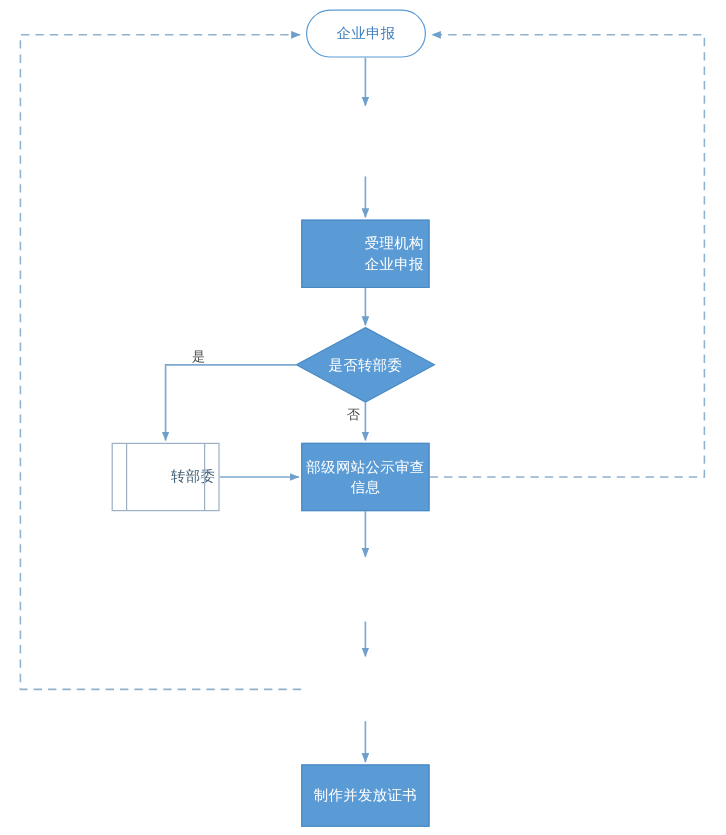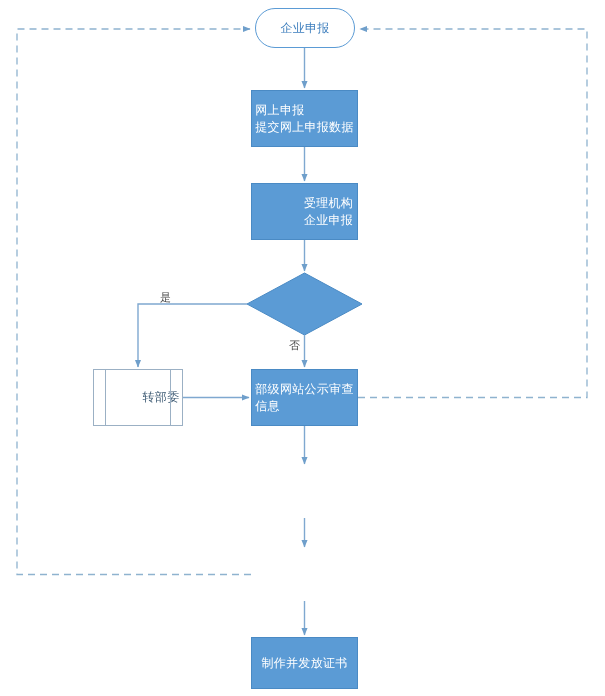--- a/index.html
+++ b/index.html
@@ -30,7 +30,7 @@
     display: flex;
     align-items: center;
     justify-content: center;
-    text-align: left;
+    text-align: center;
     color: #ffffff;
     font-size: 12px;
     line-height: 17px;

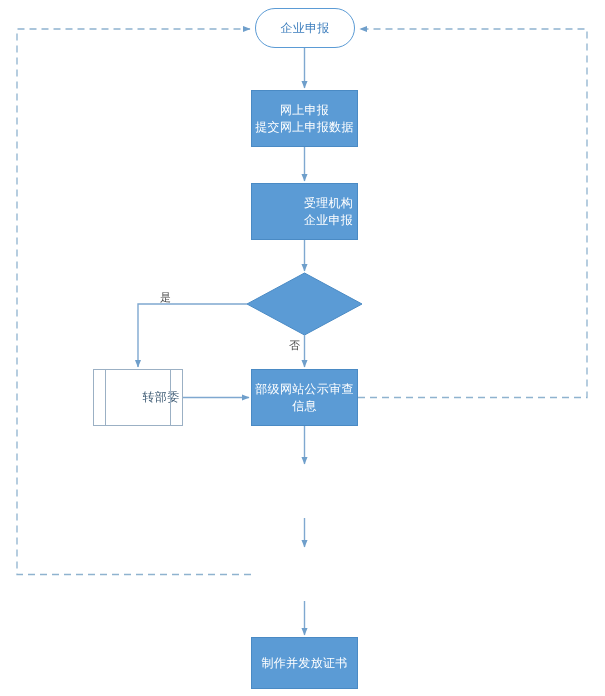--- a/index.html
+++ b/index.html
@@ -124,12 +124,6 @@
     <span class="nlabel">企业申报</span>
   </div>
 
-  <div class="node process" style="left:251px; top:90px; width:107px; height:57px;">
-    <div>
-      <span class="nlabel">网上申报</span>
-      <span class="nlabel">提交网上申报数据</span>
-    </div>
-  </div>
 
   <div class="node process" style="left:251px; top:183px; width:107px; height:57px;padding-left:48px;">
     <div>

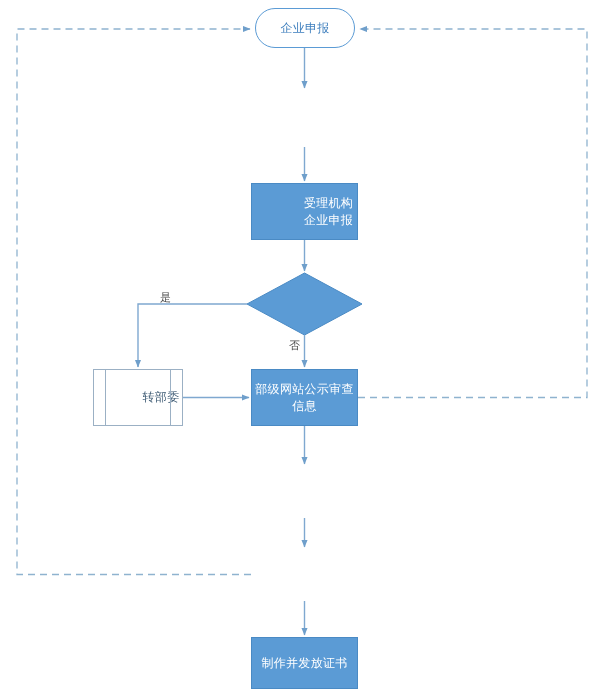--- a/index.html
+++ b/index.html
@@ -132,6 +132,9 @@
     </div>
   </div>
 
+  <div class="node decision" style="left:247px; top:273px; width:115px; height:62px;">
+    <span class="dlabel nlabel">是否转部委</span>
+  </div>
 
   <div class="node predefined" style="left:93px; top:369px; width:90px; height:57px; position:absolute;padding-left:46px;">
     <span class="inner-bar left"></span>

